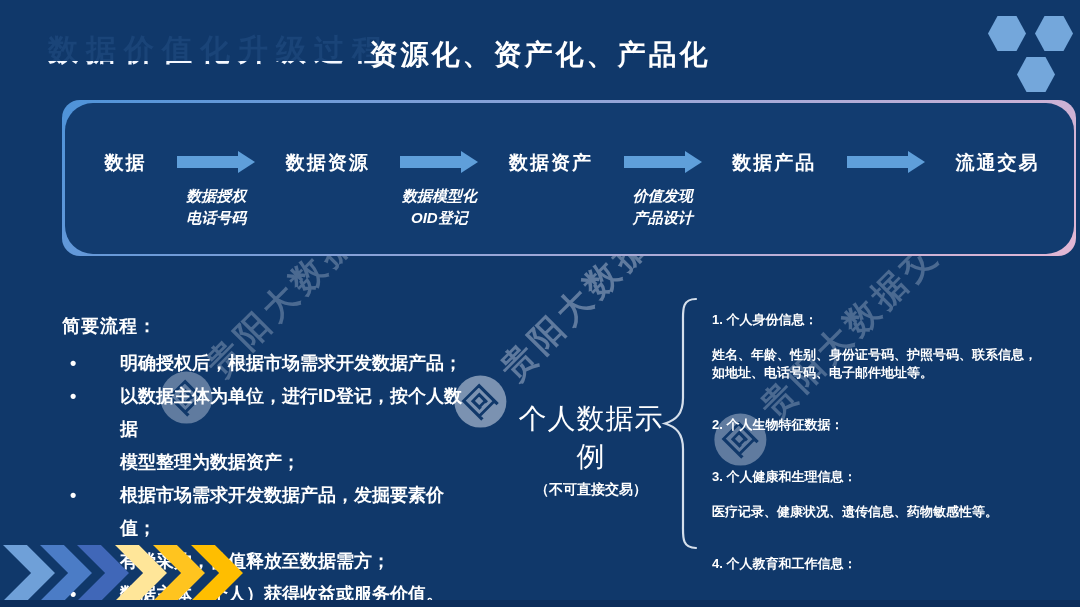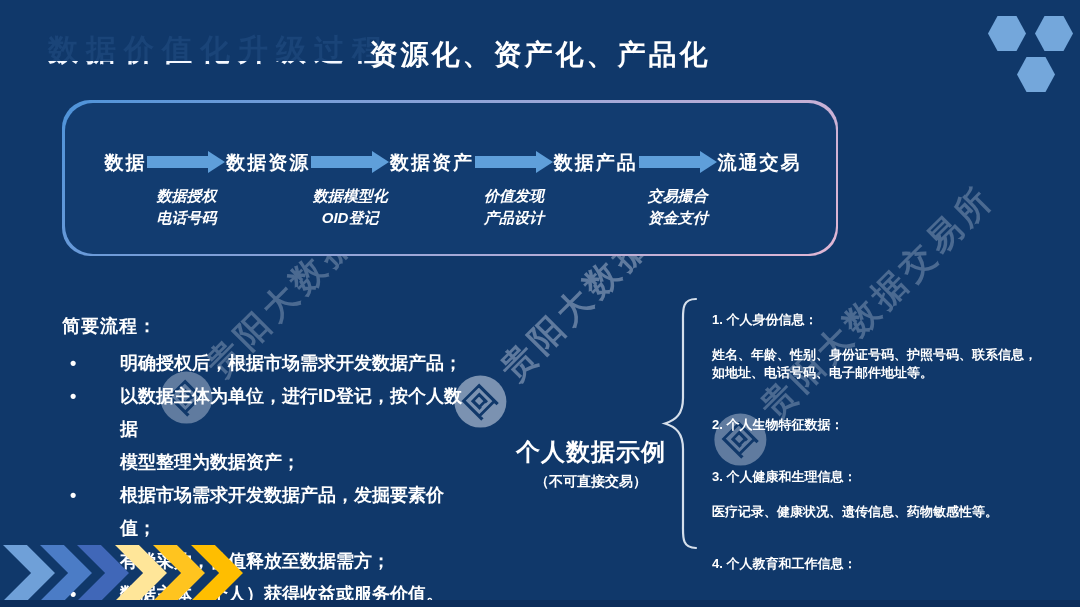--- a/index.html
+++ b/index.html
@@ -23,8 +23,8 @@
   .hex3{ left:1017px; top:57px; width:38px; height:35px; }
 
   
-  .flow-box{ position:absolute; left:62px; top:100px; width:776px; height:156px;
-    border-radius:28px; background:linear-gradient(135deg,#4E93D9 0%,#9FA8D8 55%,#E2B7D4 100%);
+  .flow-box{ position:absolute; left:62px; top:100px; width:1014px; height:156px;
+    border-radius:18px; background:linear-gradient(135deg,#4E93D9 0%,#9FA8D8 55%,#E2B7D4 100%);
     padding:2.5px; z-index:2; }
   .flow-inner{ width:100%; height:100%; border-radius:28px; background:#123C70; }
   .flow-row{ display:flex; justify-content:space-between; align-items:flex-start;

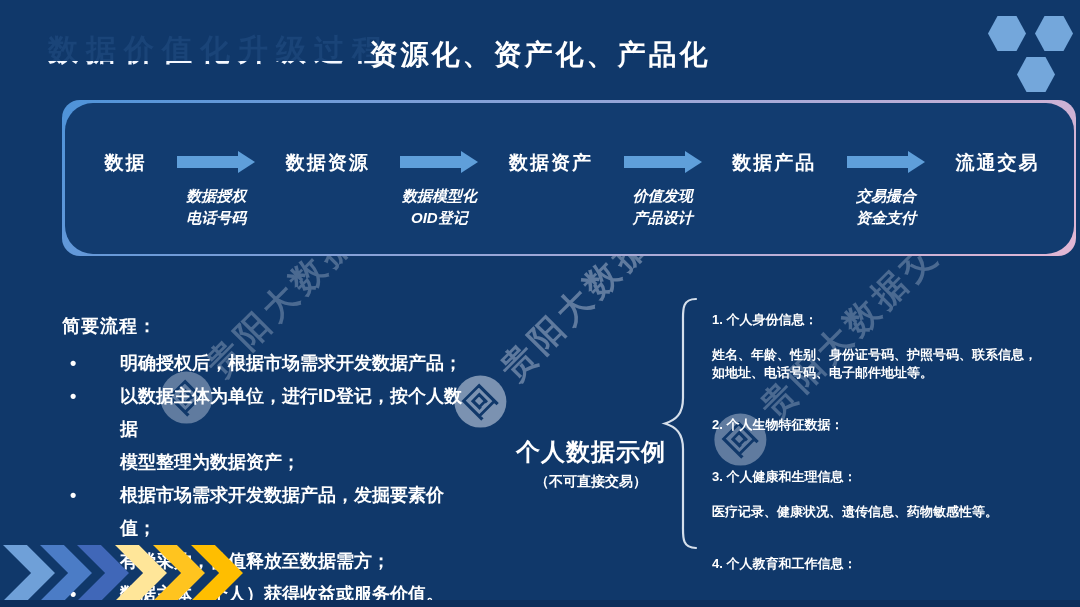--- a/index.html
+++ b/index.html
@@ -140,10 +140,6 @@
         <div class="node">数据产品</div>
         <div class="trans">
           <div class="arrow"></div>
-          <div class="trans-label">
-            <div>交易撮合</div>
-            <div>资金支付</div>
-          </div>
         </div>
         <div class="node">流通交易</div>
       </div>

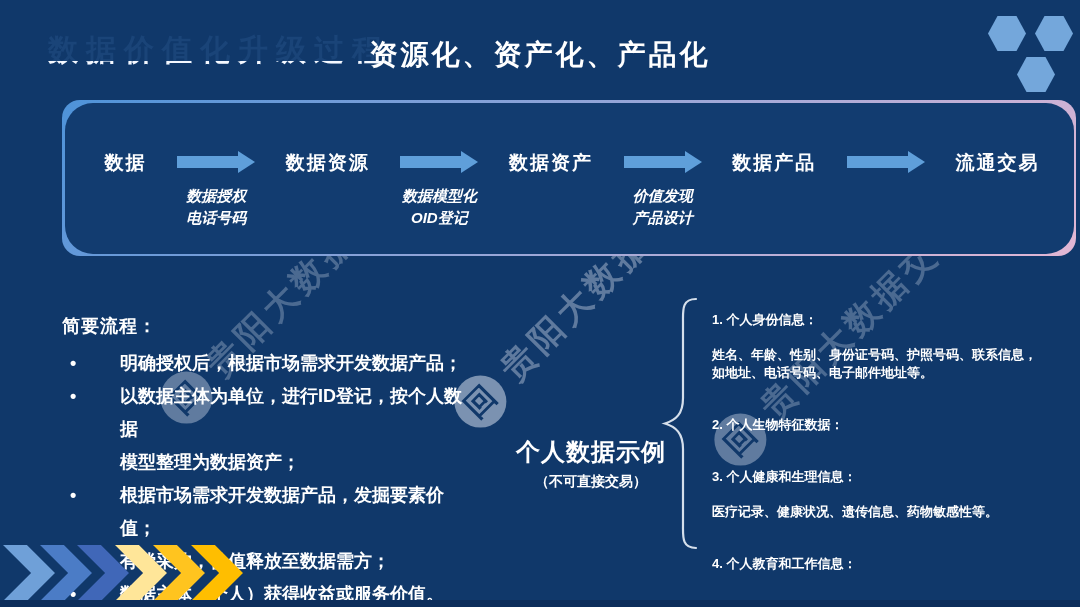--- a/index.html
+++ b/index.html
@@ -57,7 +57,7 @@
 
   
   .example-label-block{ position:absolute; left:505px; top:400px; width:172px; text-align:center; z-index:2; }
-  .example-label{ font-size:24px; font-weight:bold; letter-spacing:1px;margin-top:36px; }
+  .example-label{ font-size:28px; font-weight:normal; letter-spacing:1px; }
   .example-sub{ font-size:14px; font-weight:bold; margin-top:5px; }
   .brace{ position:absolute; left:658px; top:296px; z-index:2; }
   .example-list{ position:absolute; left:712px; top:294px; width:362px; z-index:2; }

